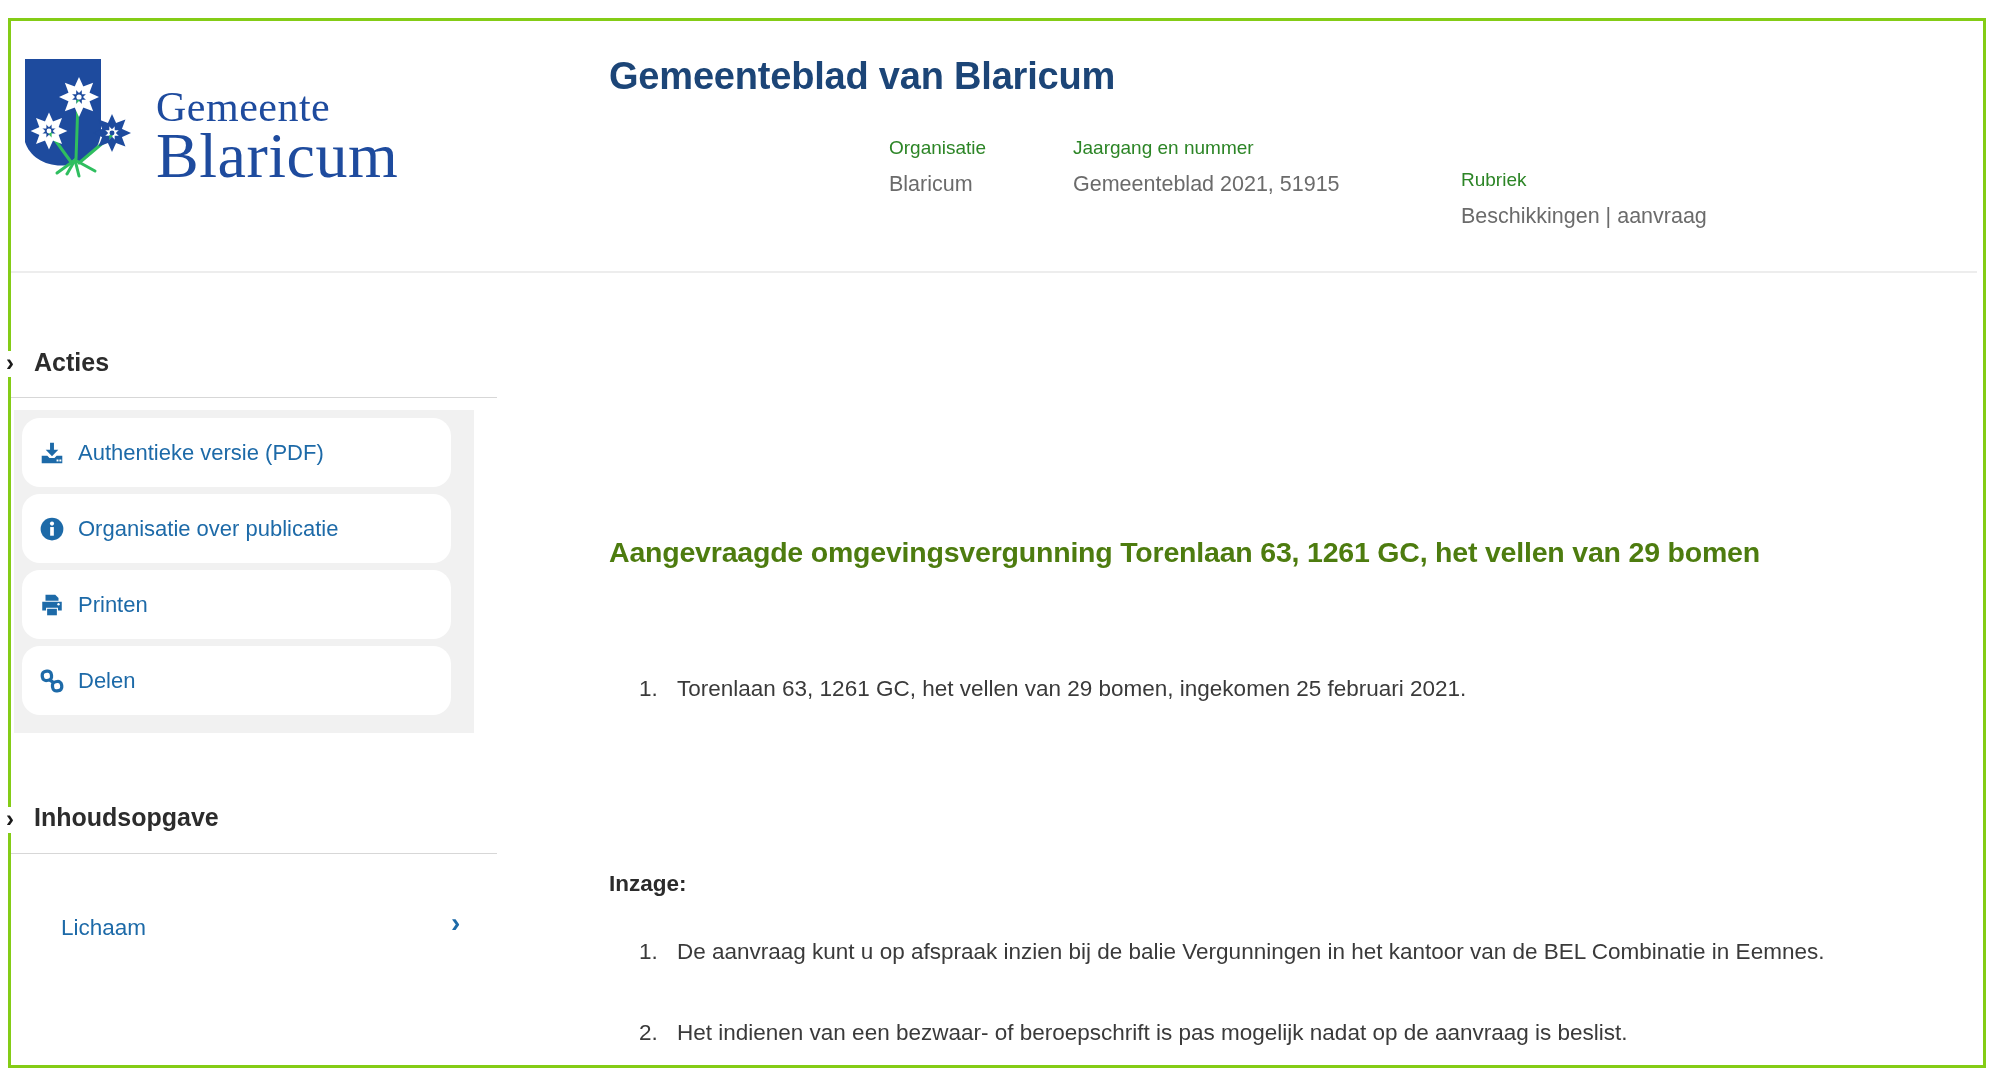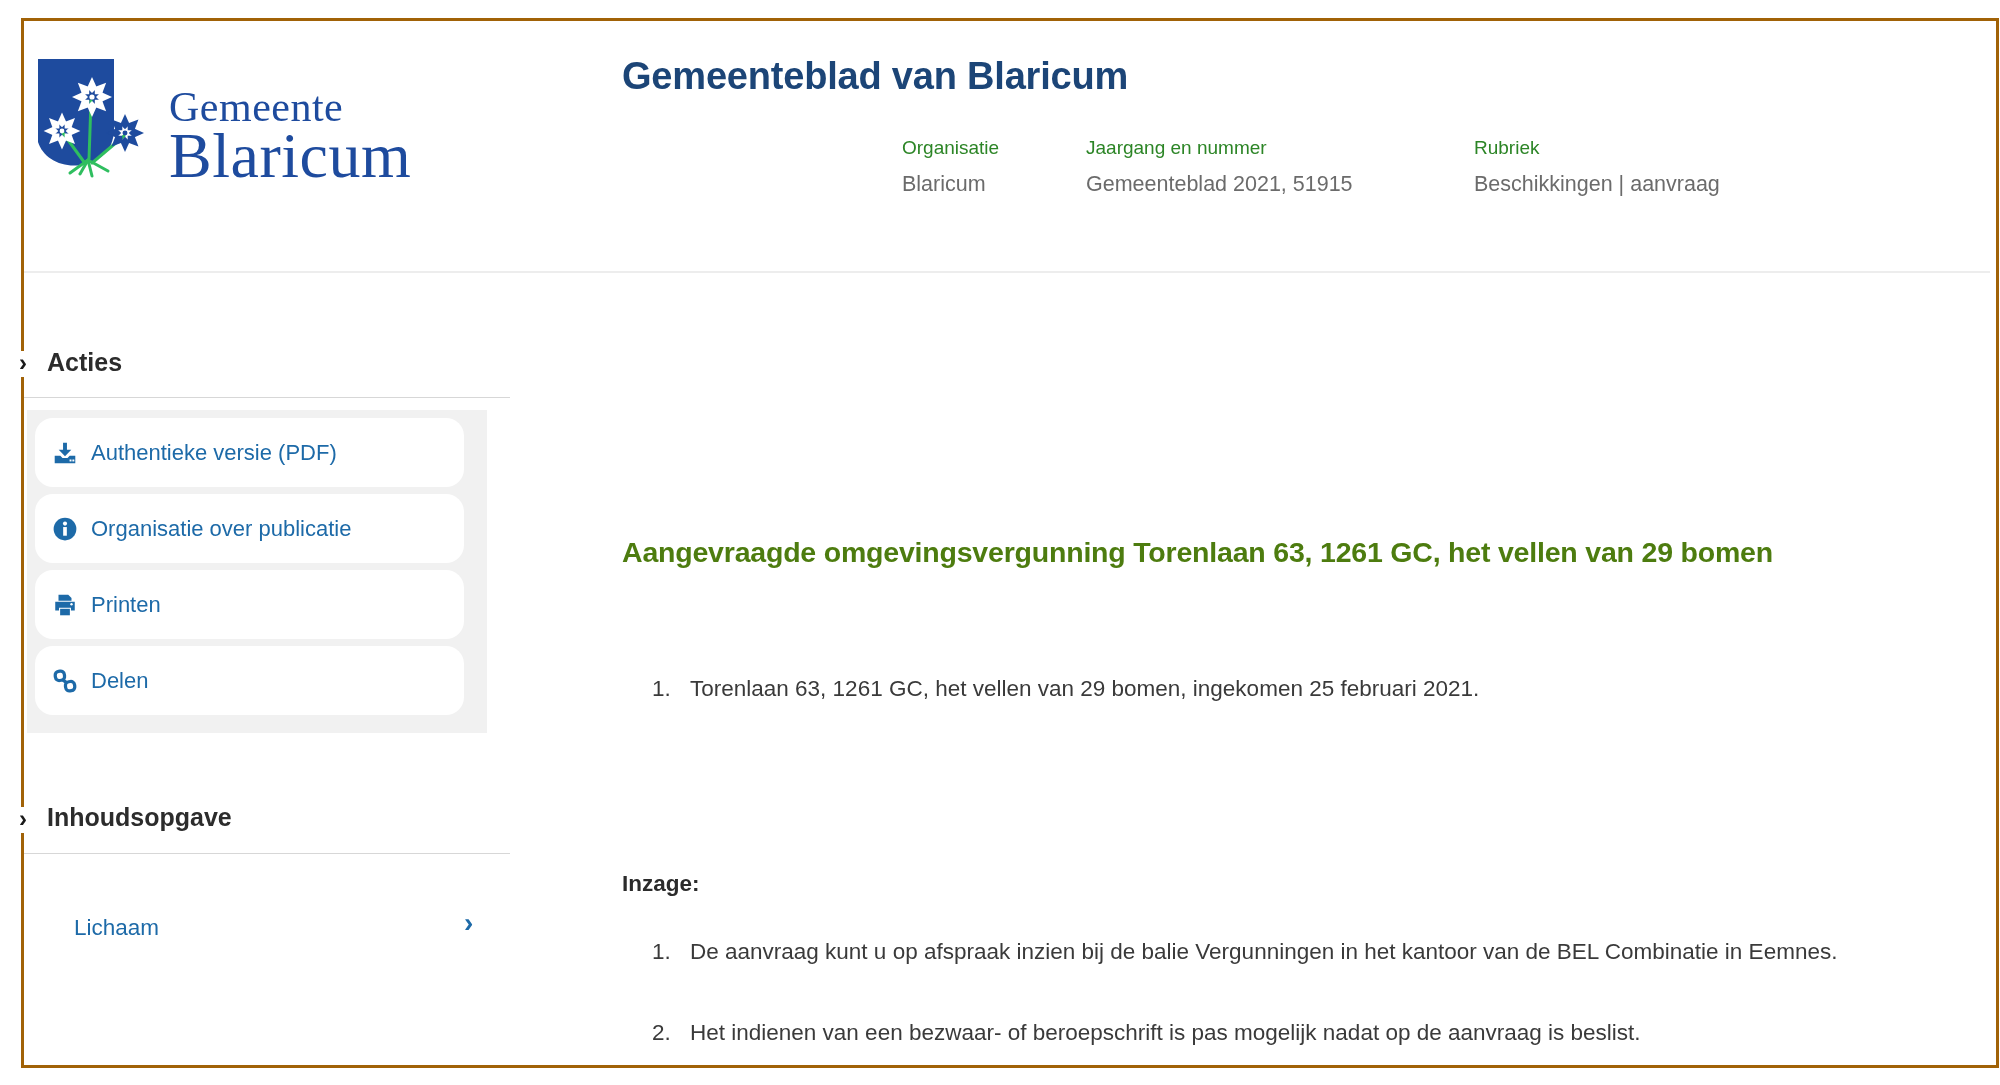--- a/index.html
+++ b/index.html
@@ -9,8 +9,8 @@
     -webkit-font-smoothing:antialiased;
   }
   .frame{
-    position:absolute;left:21px;top:18px;width:1972px;height:1044px;
-    border:3px solid #a16207;background:#fff;
+    position:absolute;left:8px;top:18px;width:1972px;height:1044px;
+    border:3px solid #84cc16;background:#fff;
   }
   .abs{position:absolute;}
 

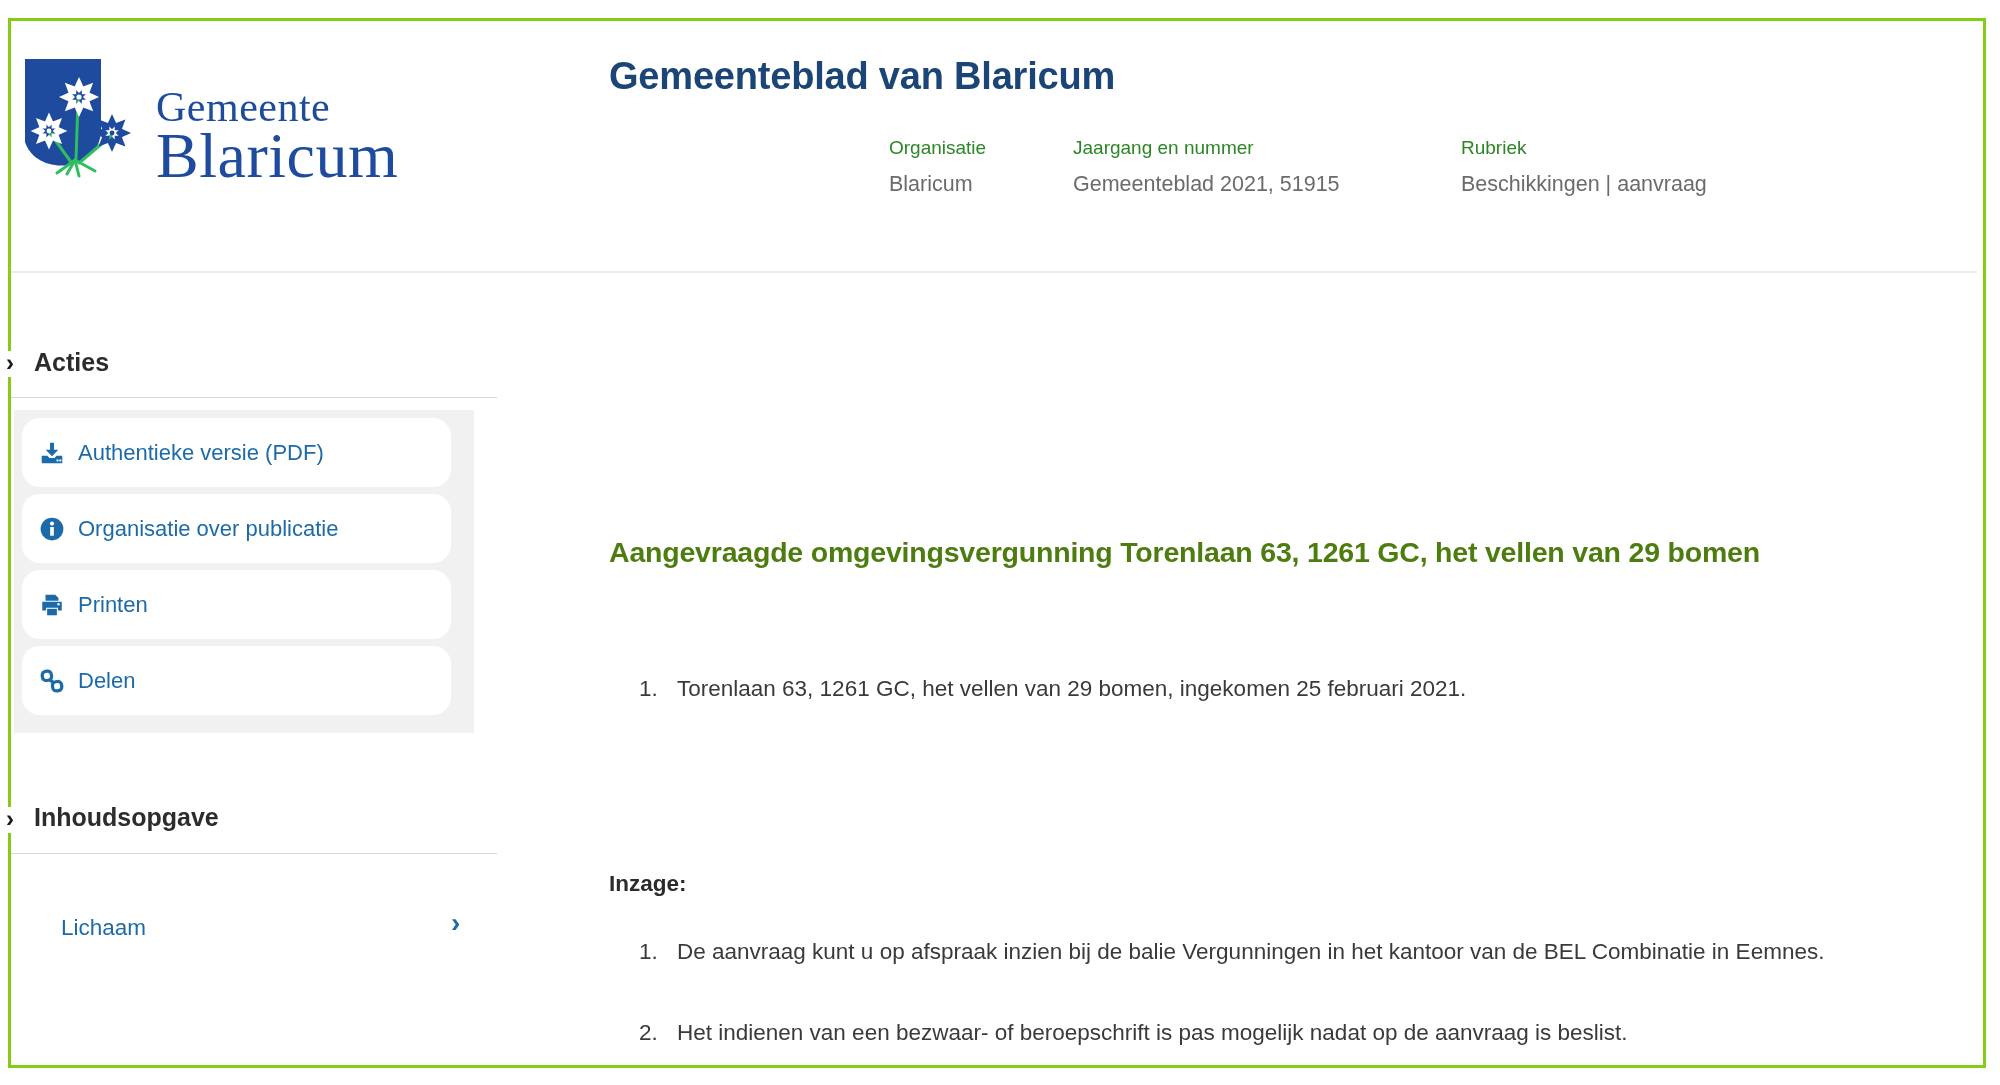--- a/index.html
+++ b/index.html
@@ -186,7 +186,7 @@
     <div class="meta-label">Jaargang en nummer</div>
     <div class="meta-value">Gemeenteblad 2021, 51915</div>
   </div>
-  <div class="abs meta-col" style="left:1450px;">
+  <div class="abs meta-col" style="left:1450px;margin-top:32px;">
     <div class="meta-label">Rubriek</div>
     <div class="meta-value">Beschikkingen | aanvraag</div>
   </div>

